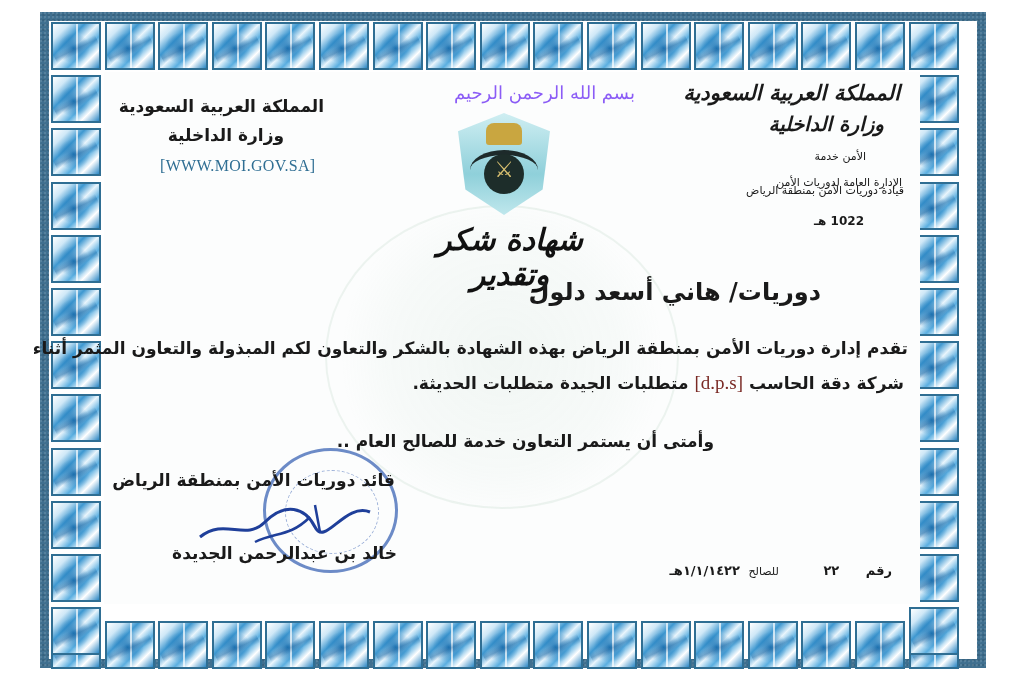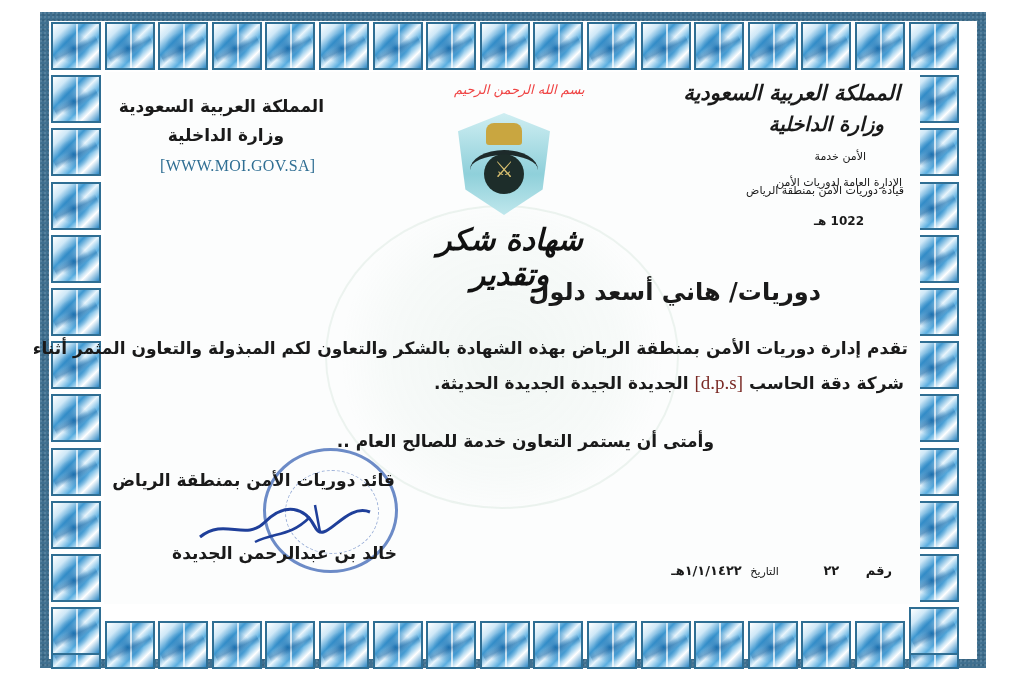--- a/index.html
+++ b/index.html
@@ -44,7 +44,7 @@
   }
   .ar { direction:rtl; font-family:"DejaVu Sans", sans-serif; color:#1a1a1a; position:absolute; white-space:nowrap; }
   .left-head { right:700px; text-align:center; font-weight:bold; }
-  .basmala { position:absolute; left:454px; top:82px; font-size:13px; font-family:"DejaVu Serif", serif; color:#ef4444; direction:rtl; font-style:italic; }
+  .basmala { position:absolute; left:454px; top:82px; font-size:18px; font-family:"DejaVu Serif", serif; color:#8b5cf6; direction:rtl; }
   .emblem {
     position:absolute; left:458px; top:113px; width:92px; height:102px;
     background:linear-gradient(180deg, #cfeef2 0%, #8fd0da 60%, #bfe7ec 100%);

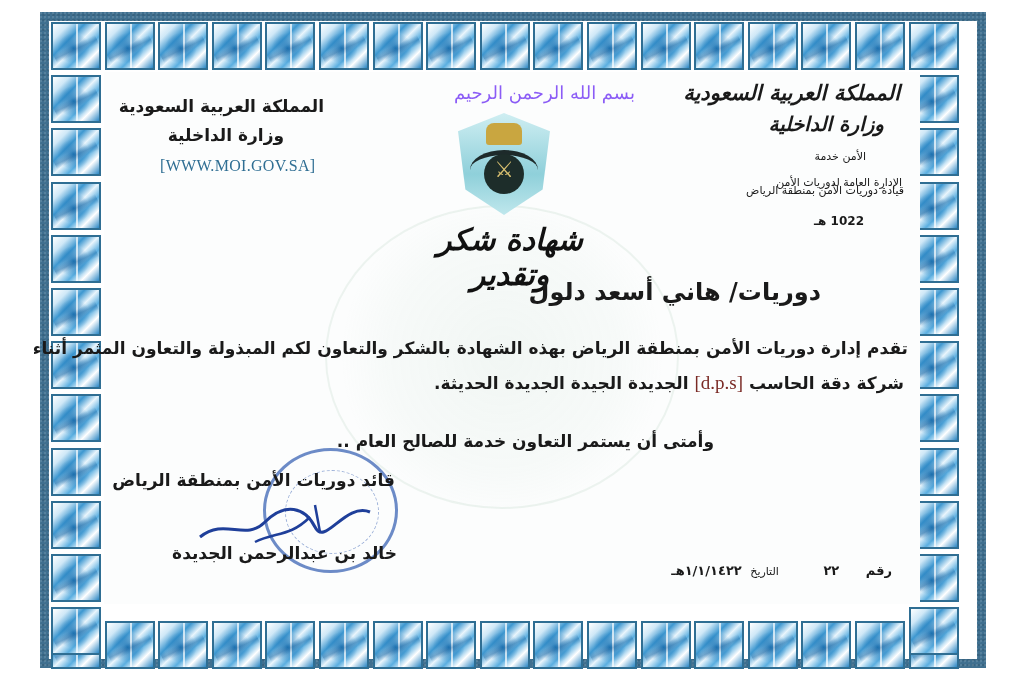--- a/index.html
+++ b/index.html
@@ -169,7 +169,7 @@
 <div class="ar para" style="top:372px; right:120px;">
   <span>شركة دقة الحاسب</span>
   <span class="dps">[d.p.s]</span>
-  <span>الجديدة الجيدة الجديدة الحديثة.</span>
+  <span>متطلبات الجيدة متطلبات الحديثة.</span>
 </div>
 <div class="ar para" style="top:431px; right:310px;">وأمتى أن يستمر التعاون خدمة للصالح العام ..</div>
 

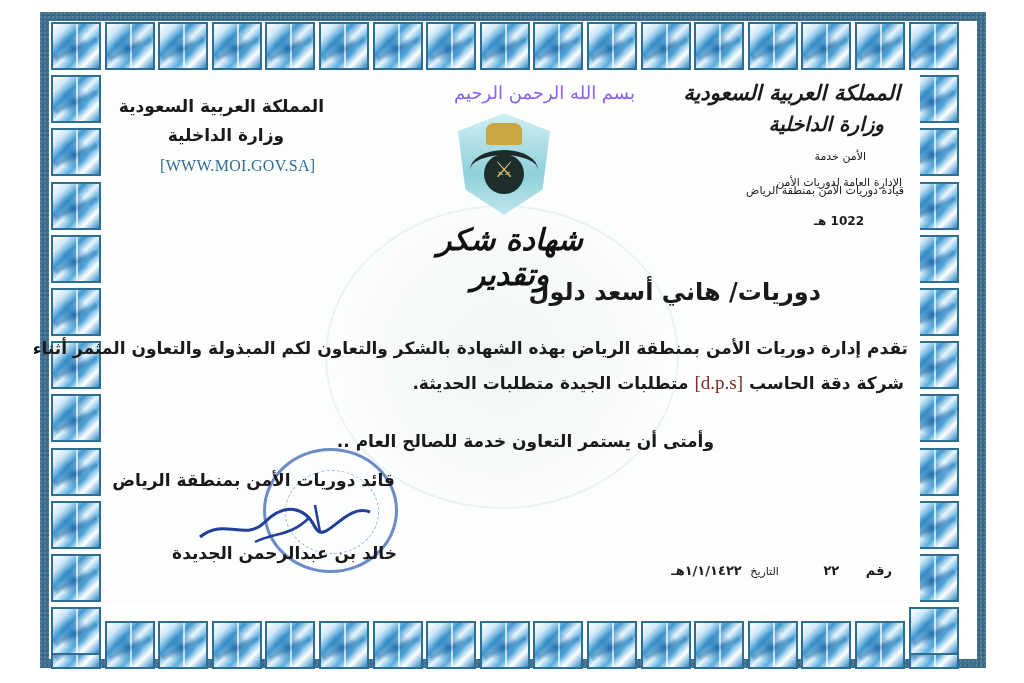--- a/index.html
+++ b/index.html
@@ -186,7 +186,7 @@
 <div class="ar ref-line">
   <span>رقم</span>
   <span style="margin-left:40px;">٢٢</span>
-  <span style="font-weight:normal; font-size:11px; margin-left:4px;">التاريخ</span>
+  <span style="font-weight:normal; font-size:11px; margin-left:4px;">للصالح</span>
   <span>١/١/١٤٢٢هـ</span>
 </div>
 

